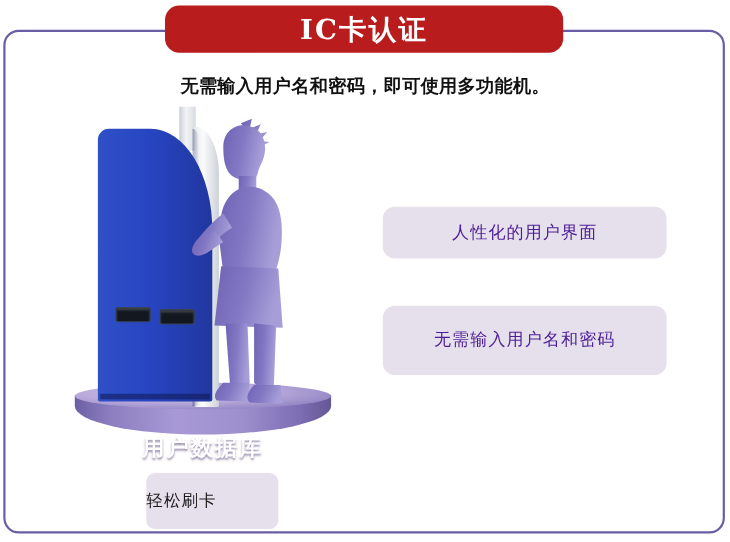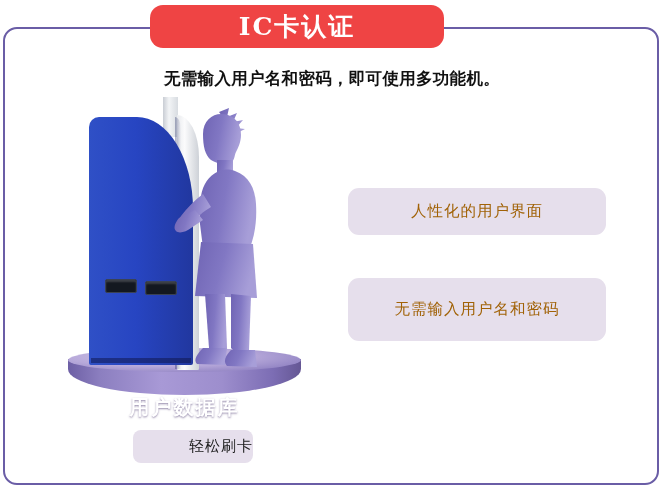--- a/index.html
+++ b/index.html
@@ -33,9 +33,9 @@
     position: absolute;
     left: 150px;
     top: 5px;
-    width: 294px;
+    width: 362px;
     height: 43px;
-    background: #ef4444;
+    background: #b91c1c;
     border-radius: 13px;
     display: flex;
     align-items: center;

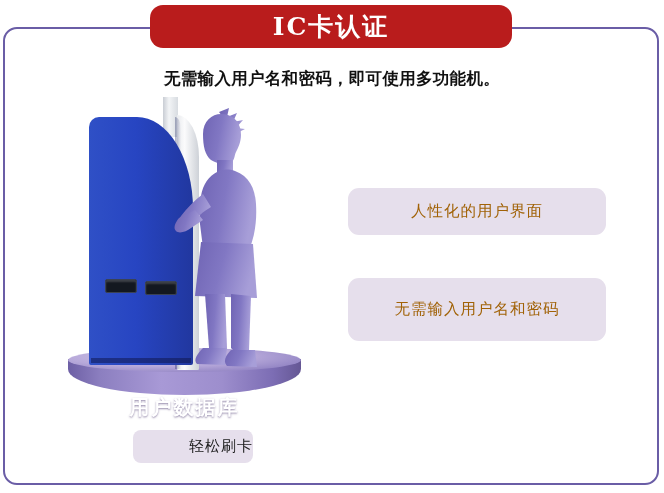--- a/index.html
+++ b/index.html
@@ -184,7 +184,7 @@
     display: flex;
     align-items: center;
     justify-content: center;
-    color: #a16207;
+    color: #4c1d95;
     font-size: 15.5px;
     letter-spacing: 1px;
   }

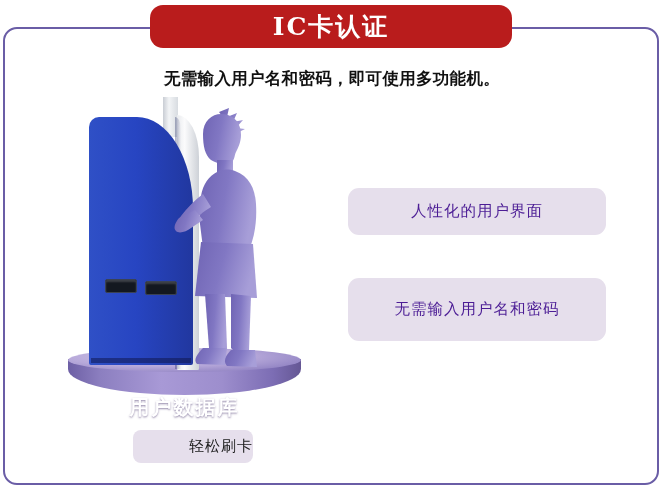--- a/index.html
+++ b/index.html
@@ -203,12 +203,12 @@
     left: 133px;
     top: 430px;
     width: 120px;
-    height: 33px;
+    height: 51px;
     background: #e6dfec;
     border-radius: 8px;
     display: flex;
     align-items: center;
-    justify-content: flex-end;
+    justify-content: flex-start;
     color: #1a1a1a;
     font-size: 15px;
     letter-spacing: 1px;

